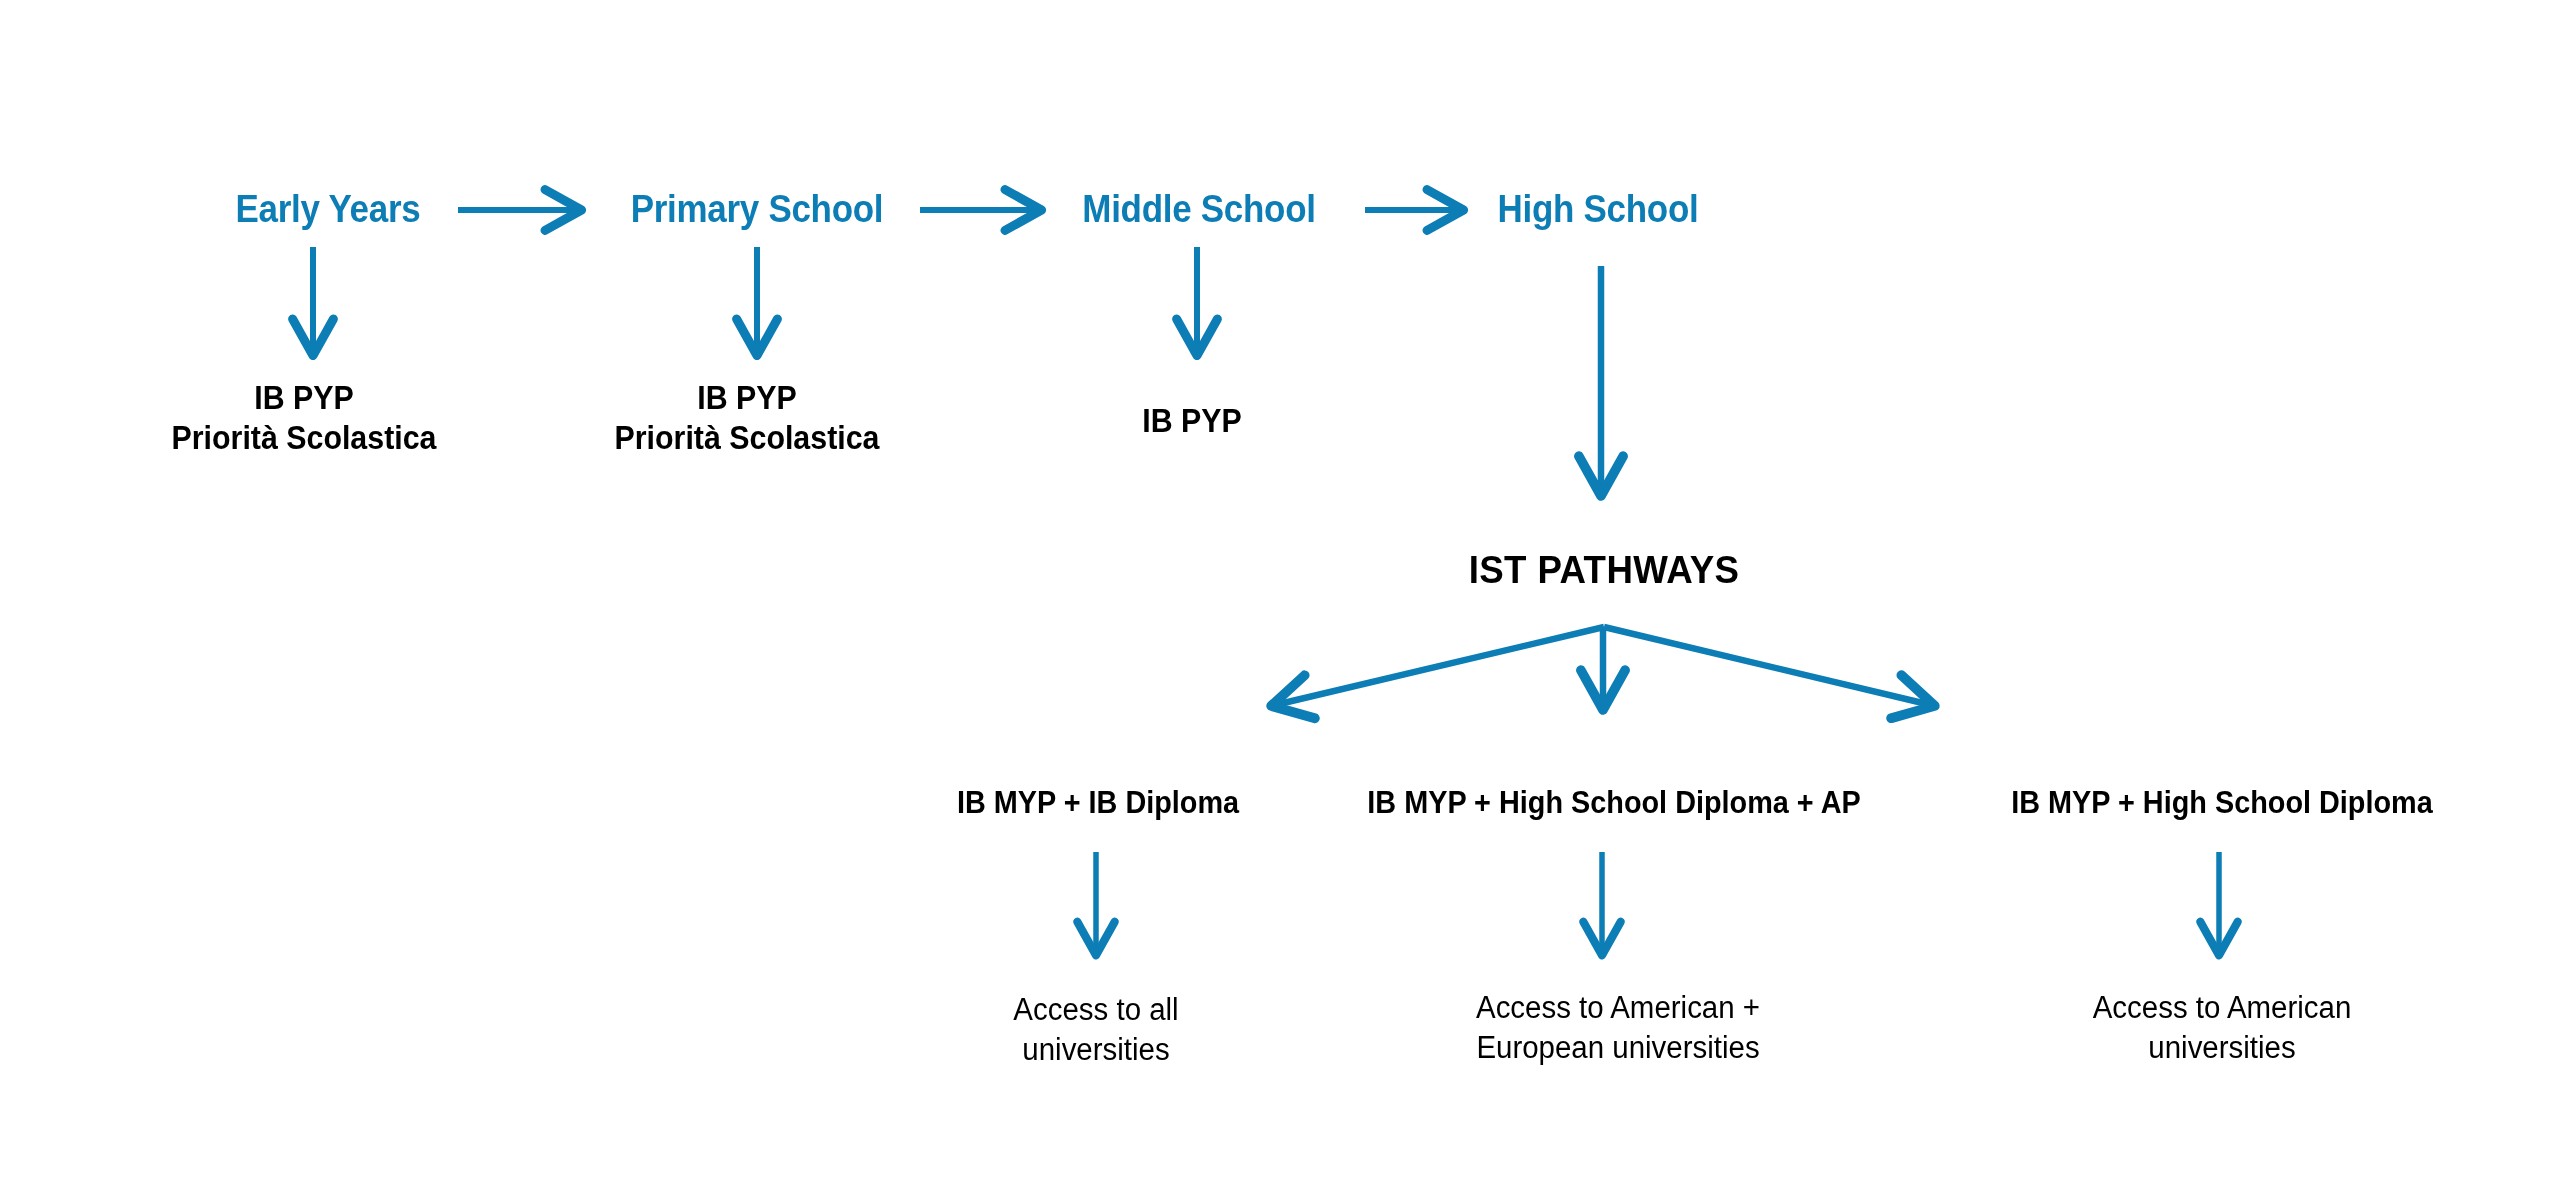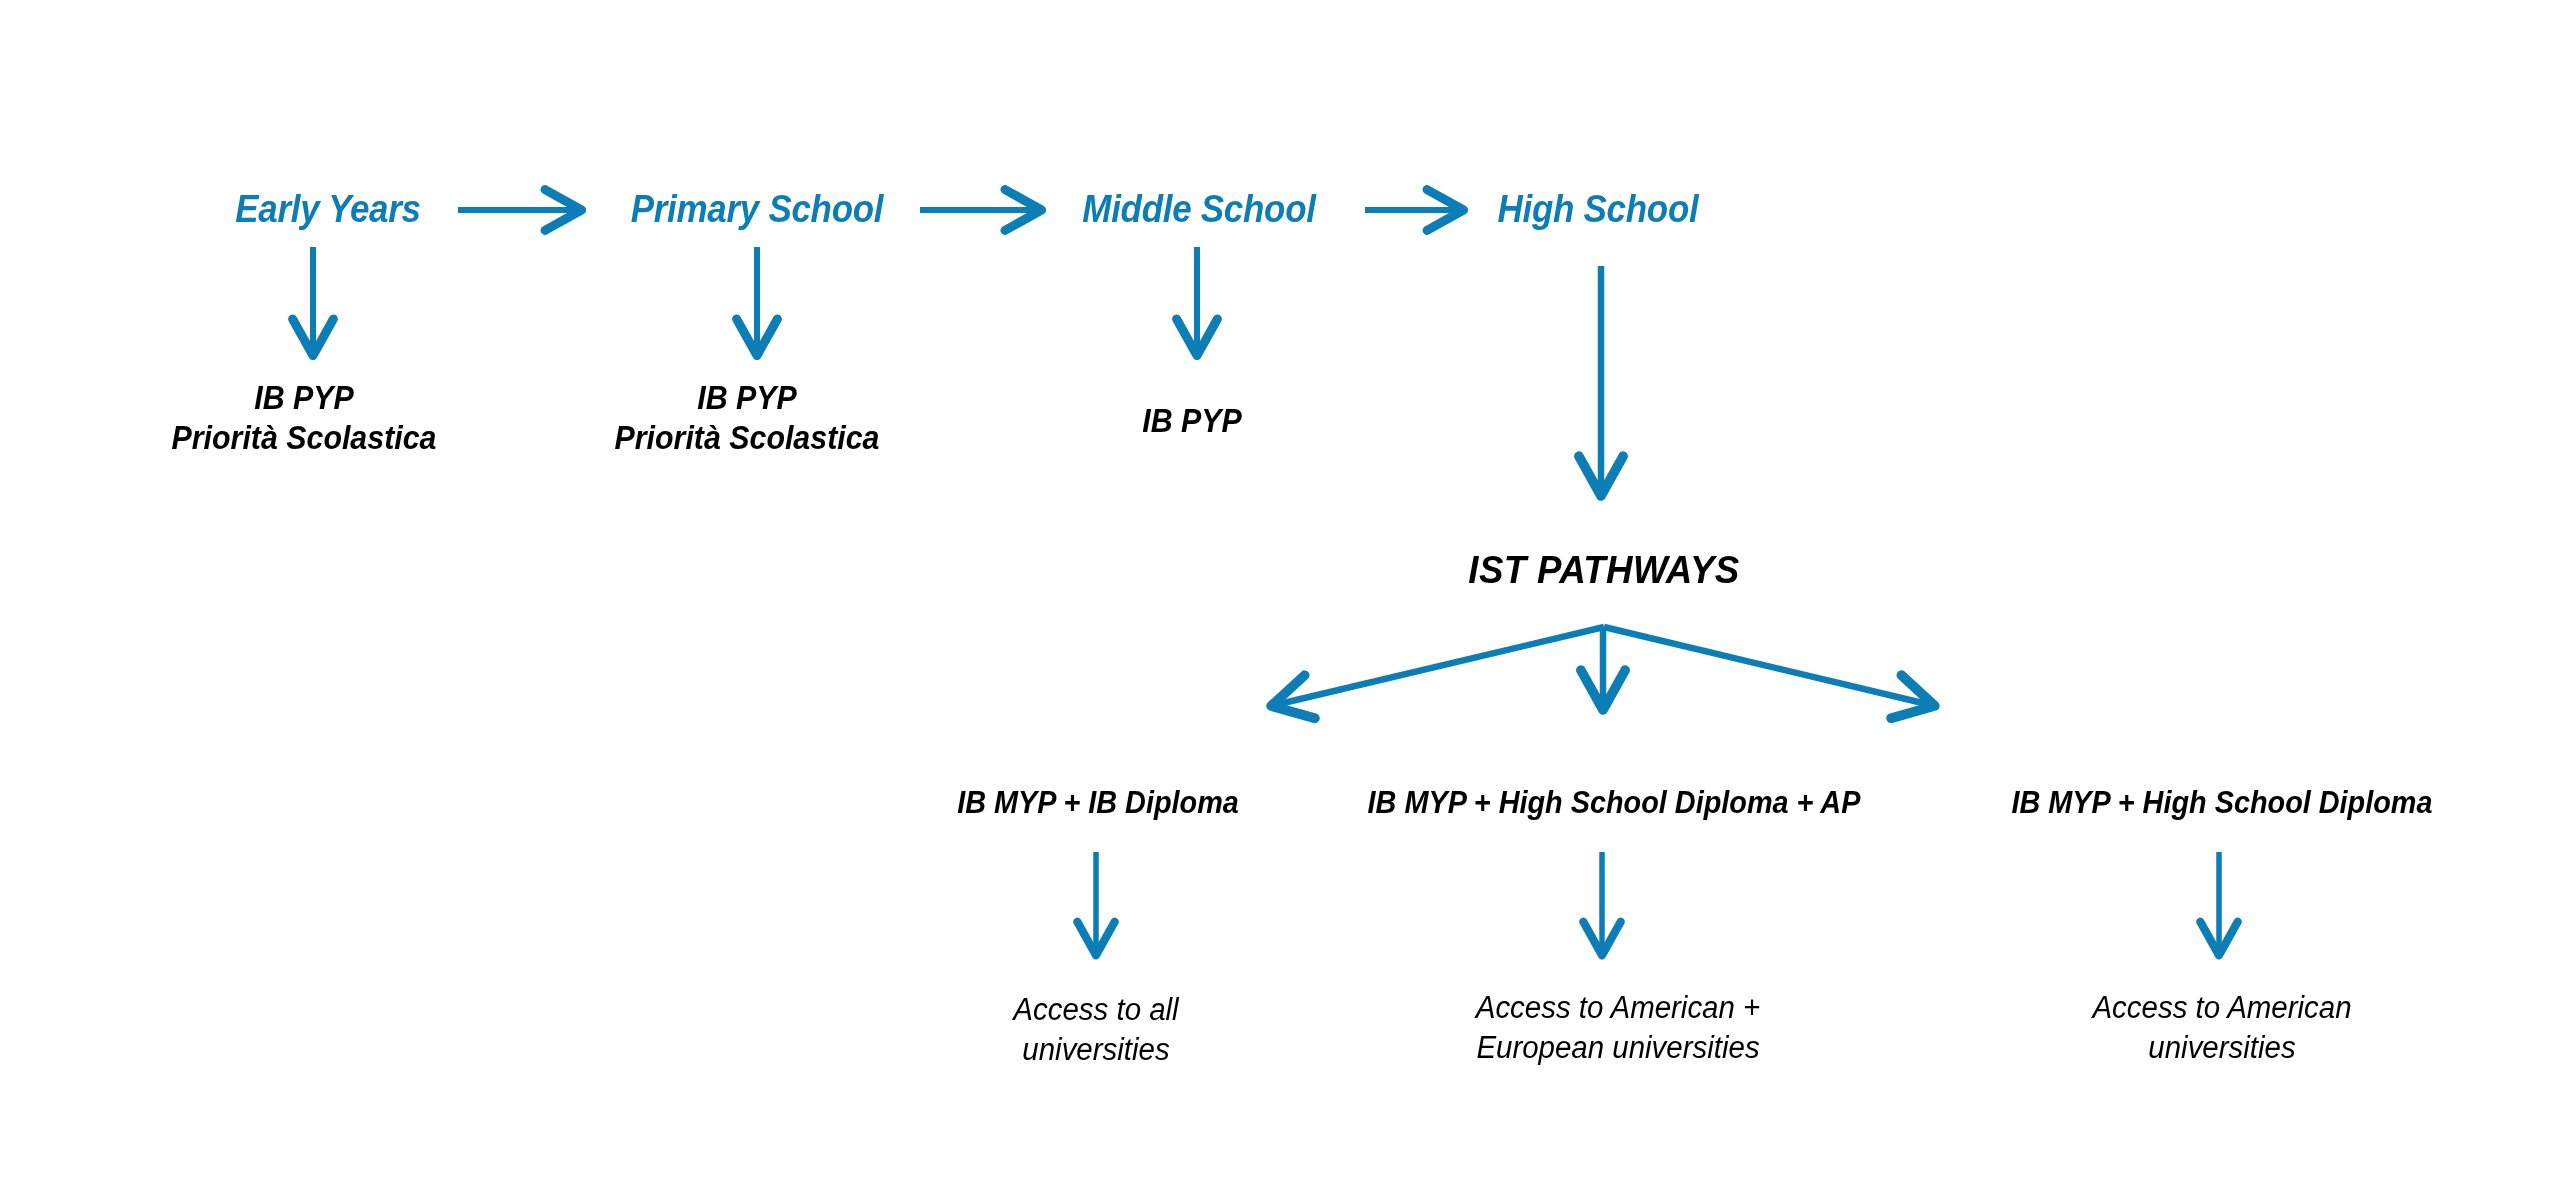--- a/index.html
+++ b/index.html
@@ -18,7 +18,6 @@
     height: 1195px;
     background: #ffffff;
     overflow: hidden;
-    font-style: italic;
   }
   .svg-layer {
     position: absolute;

